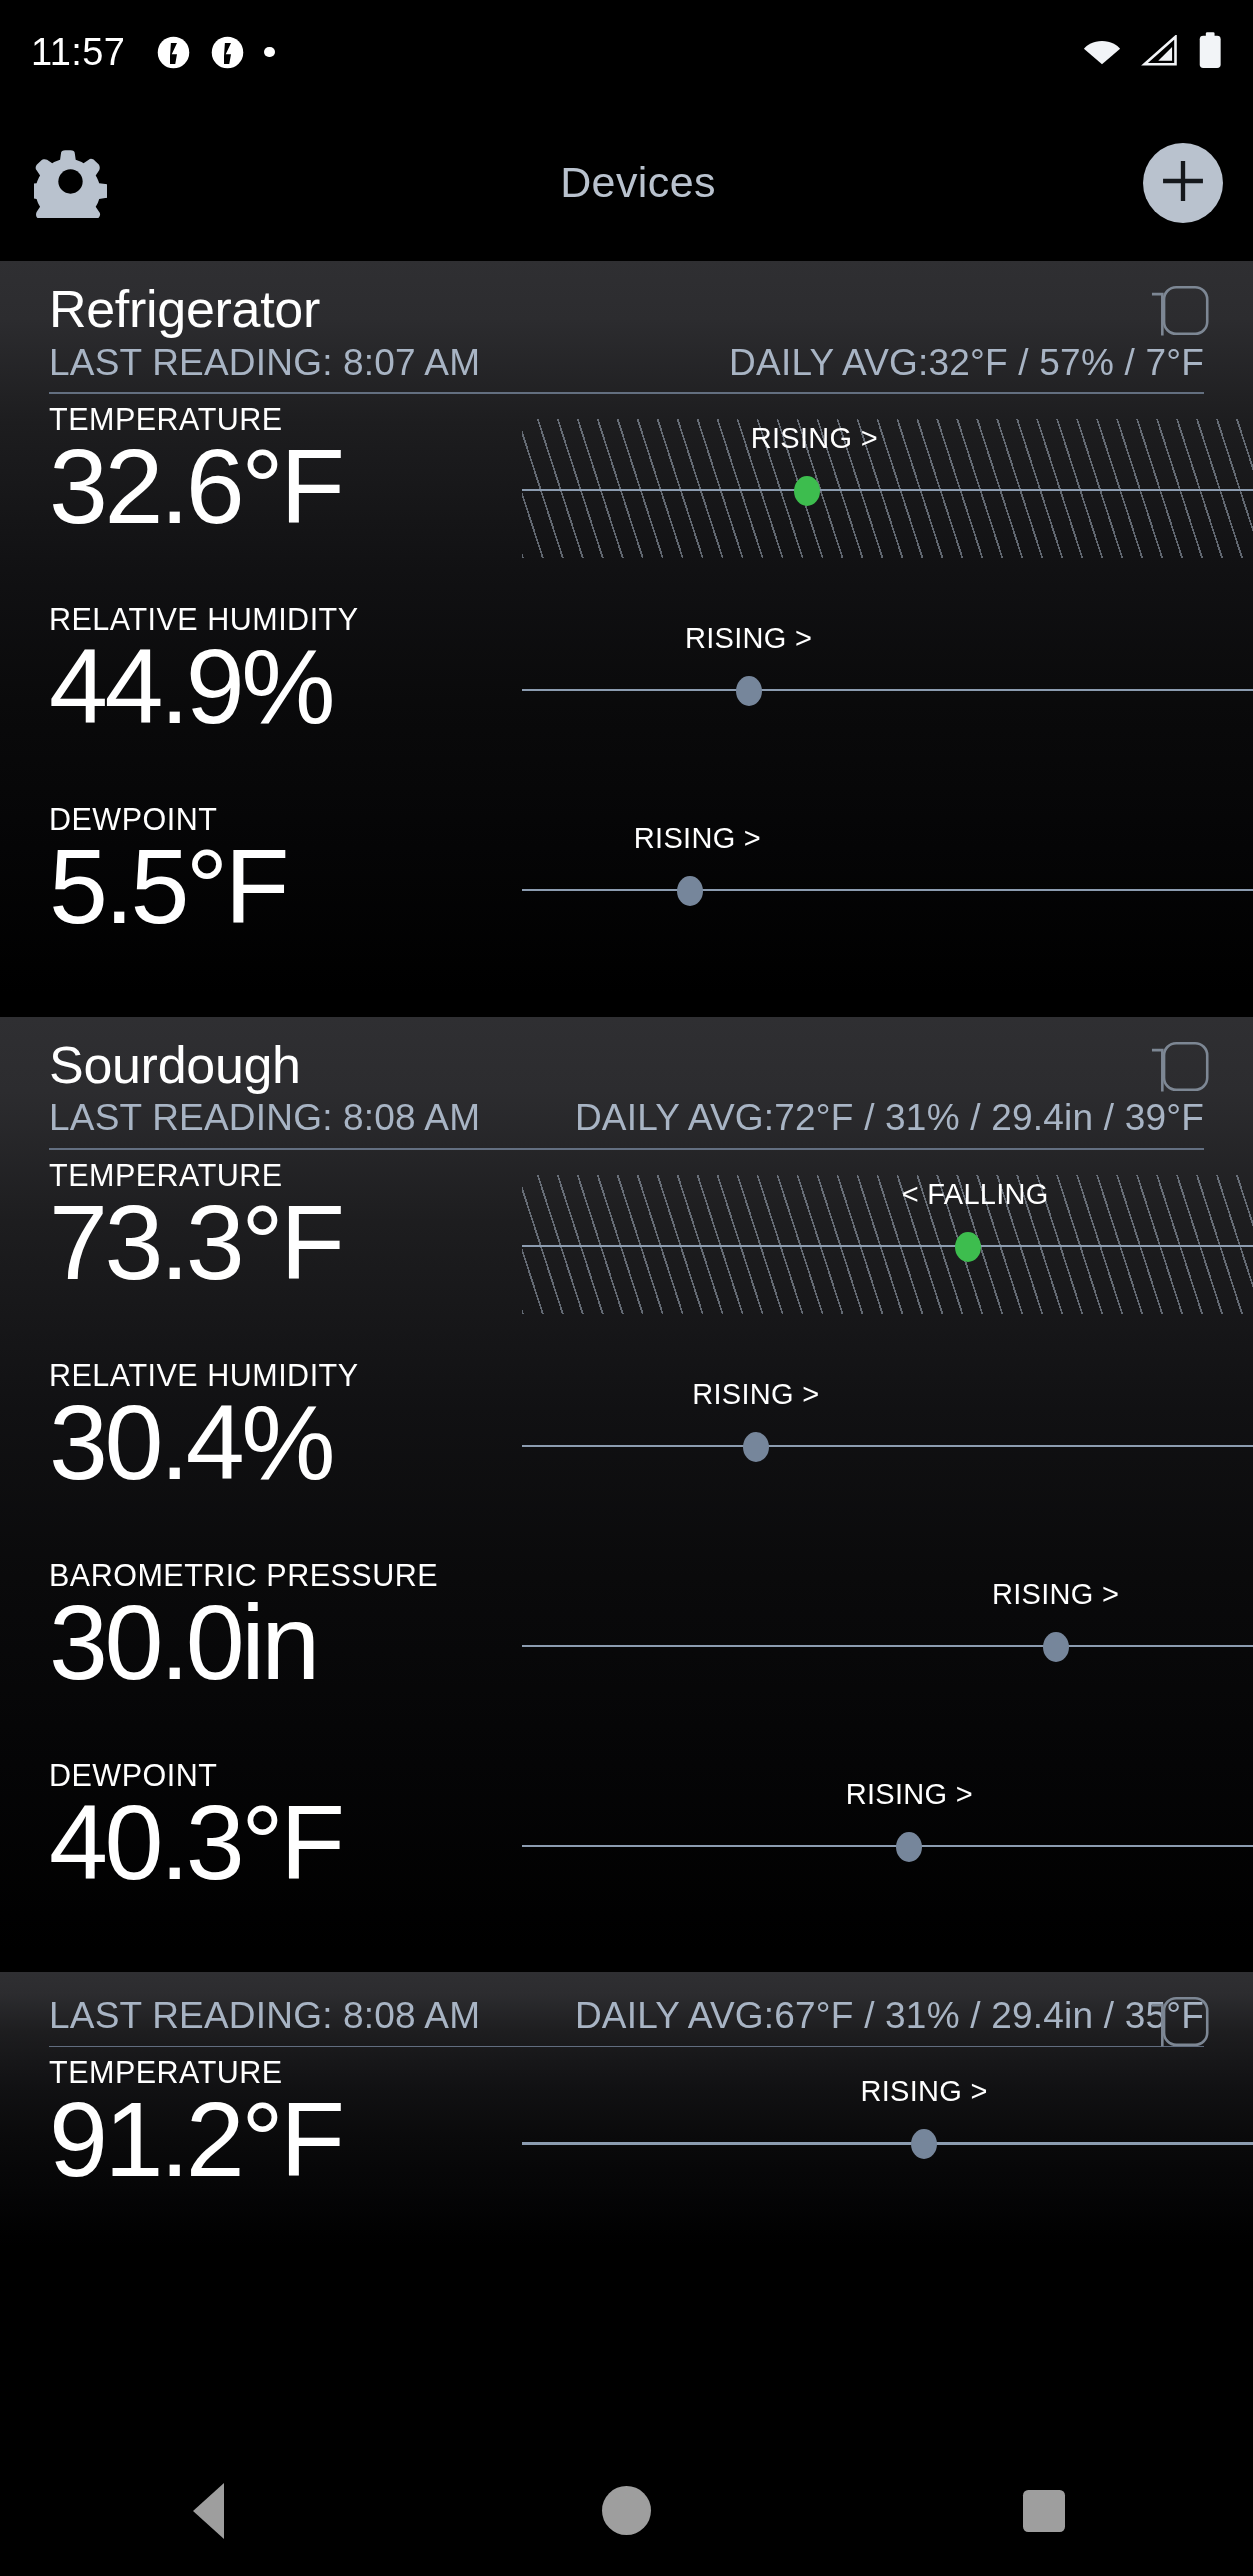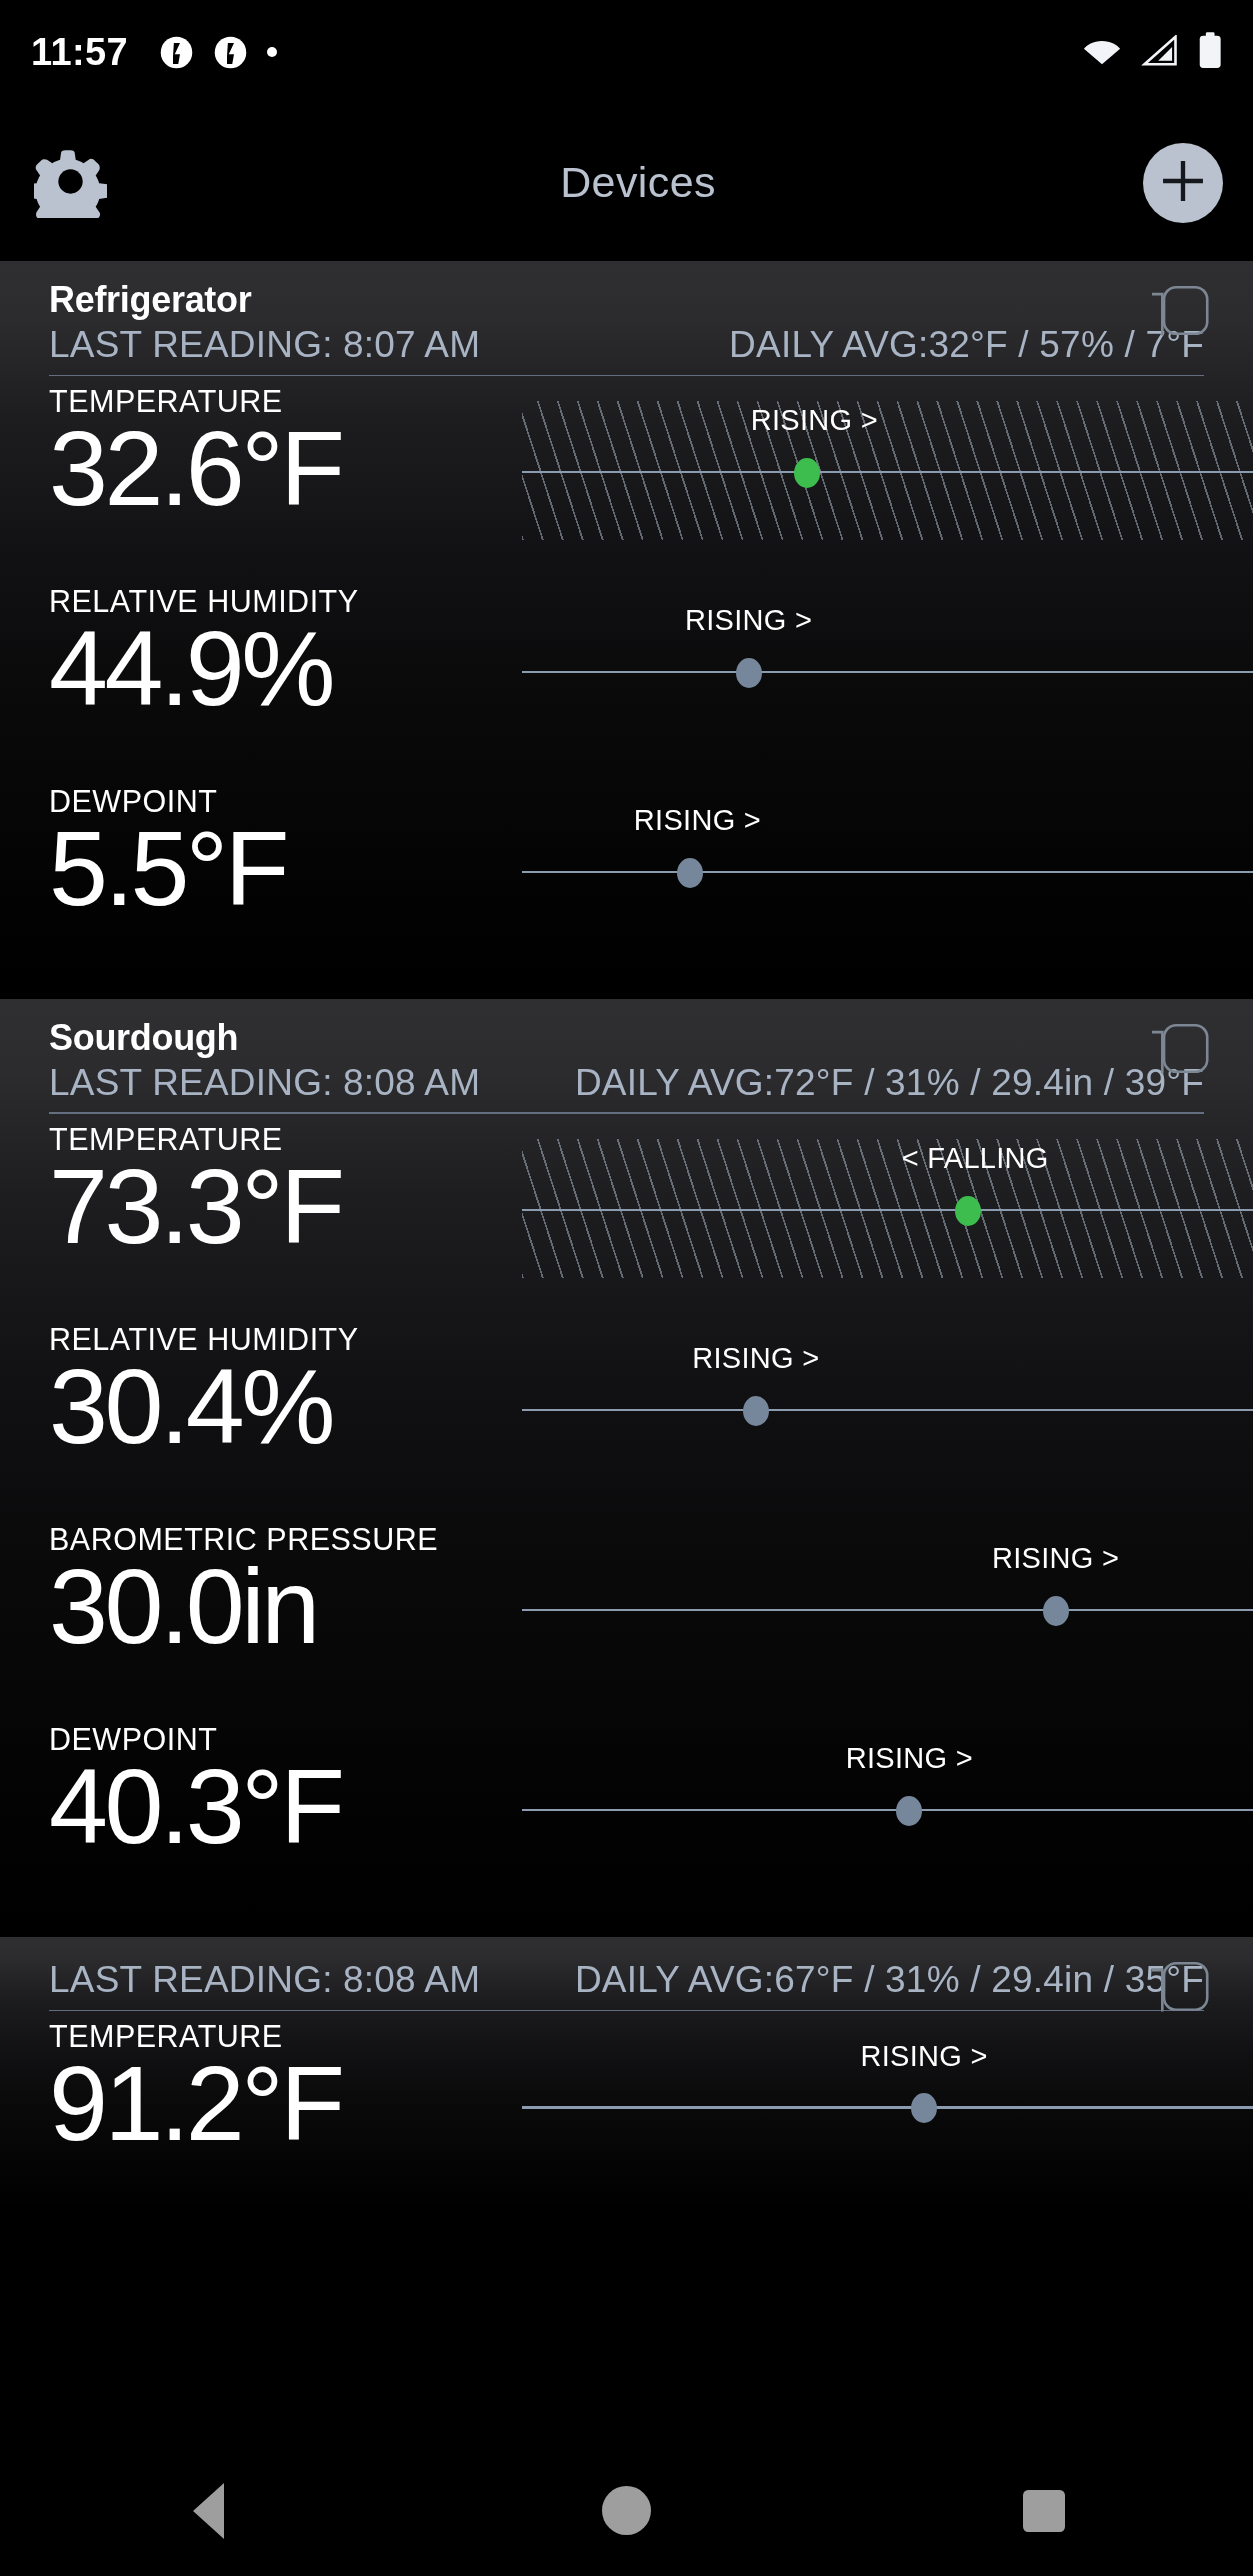--- a/index.html
+++ b/index.html
@@ -17,7 +17,7 @@
     display:flex; align-items:center; padding:0 31px;
   }
   .sb-time {
-    color:#fff; font-size:38px; letter-spacing:0.4px; font-weight:700;
+    color:#fff; font-size:38px; letter-spacing:0.4px; font-weight:400;
   }
   .sb-left-icons { display:flex; align-items:center; gap:19px; margin-left:31px; }
   .sb-appicon { width:35px; height:35px; position:relative; }

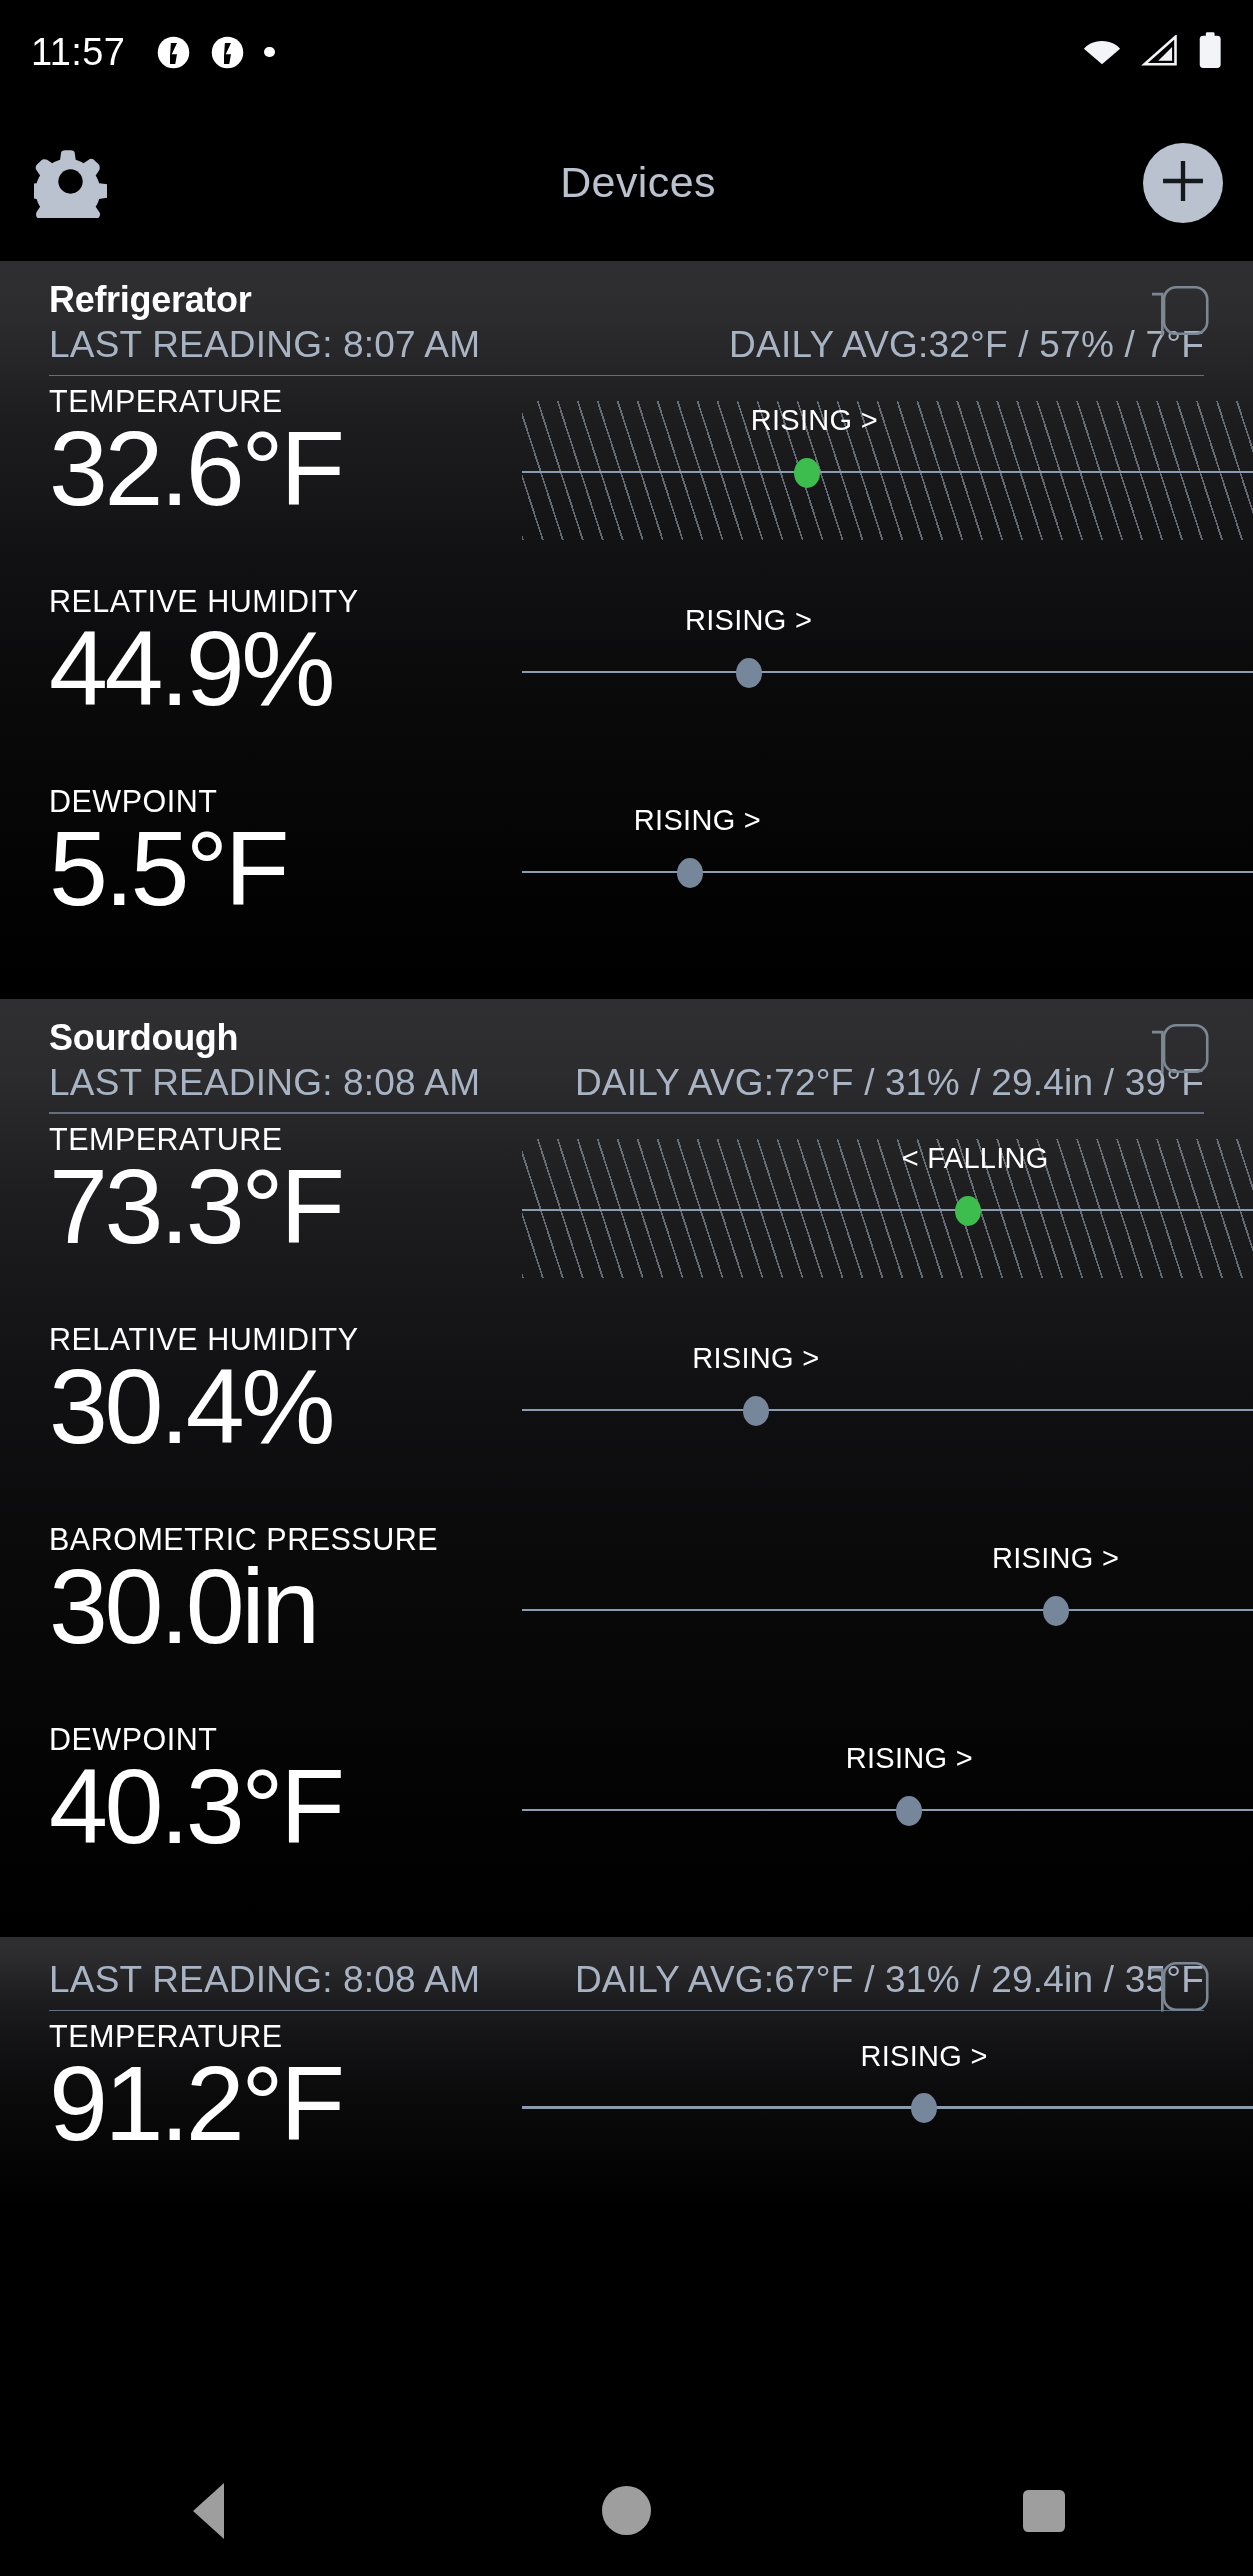--- a/index.html
+++ b/index.html
@@ -53,7 +53,7 @@
   }
   .card-head { padding:19px 49px 0 49px; position:relative; }
   .card-title {
-    color:#ffffff; font-size:36px; font-weight:700; letter-spacing:-0.3px;
+    color:#ffffff; font-size:52px; font-weight:400; letter-spacing:-0.3px;
     line-height:1.12;
   }
   .sensor-icon {

